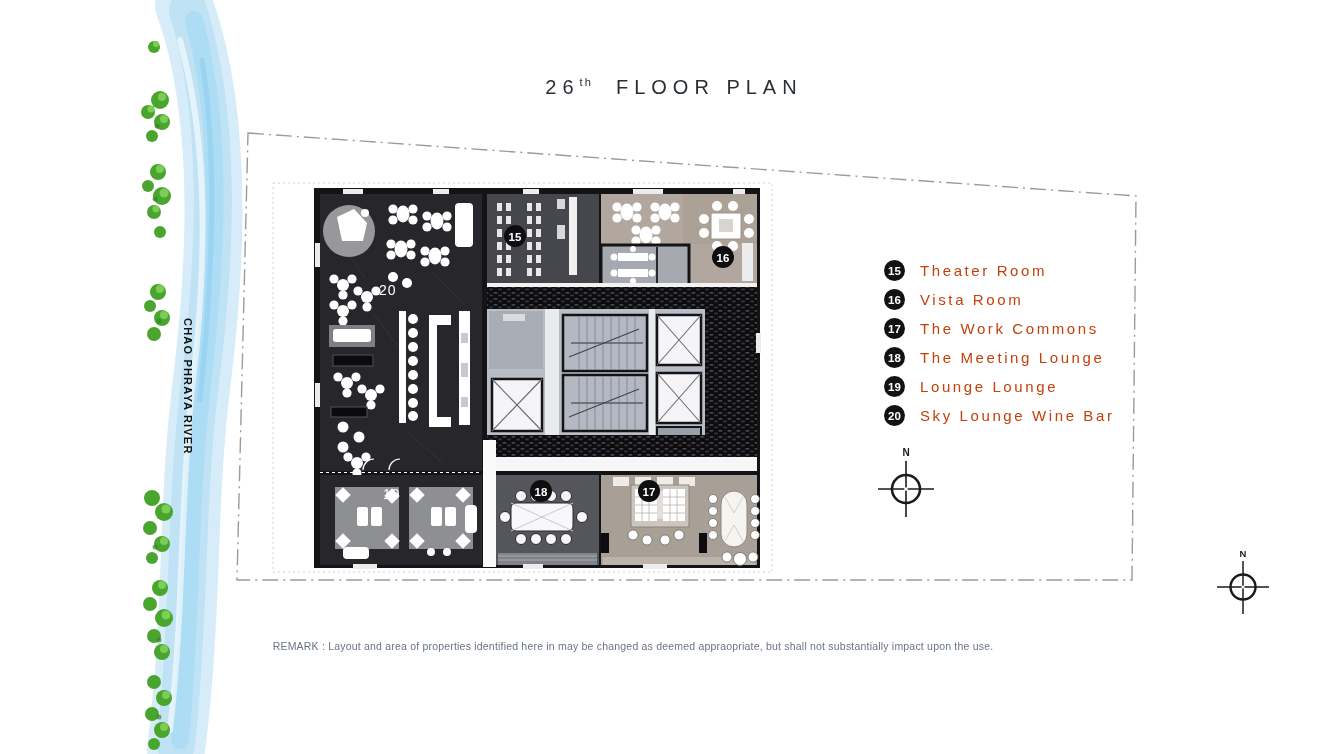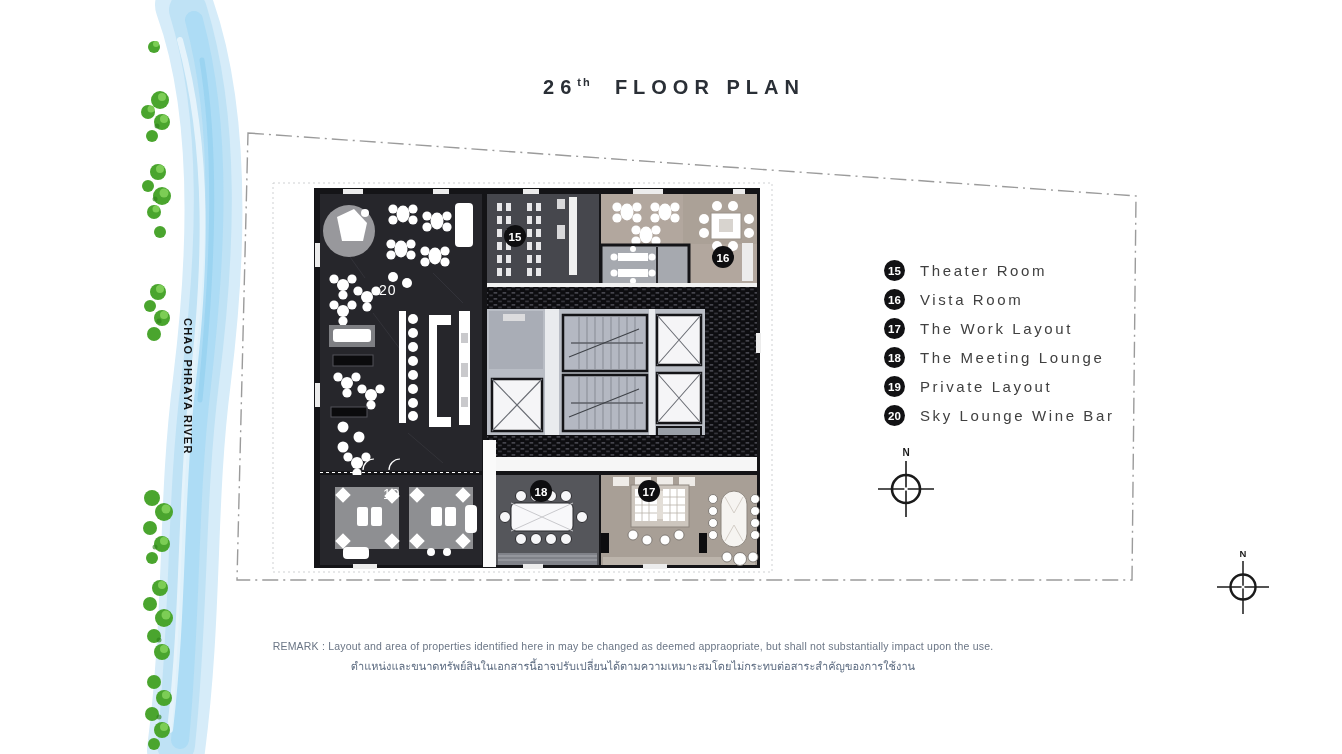--- a/index.html
+++ b/index.html
@@ -11,7 +11,7 @@
 
   
   .title { left:524px; top:76px; width:300px; text-align:center;
-           font-size:20px; letter-spacing:6px; color:#2a2f36; font-weight:700; }
+           font-size:20px; letter-spacing:6px; color:#2a2f36; font-weight:400; }
   .title sup { font-size:11px; letter-spacing:2px; vertical-align:super; }
 
   

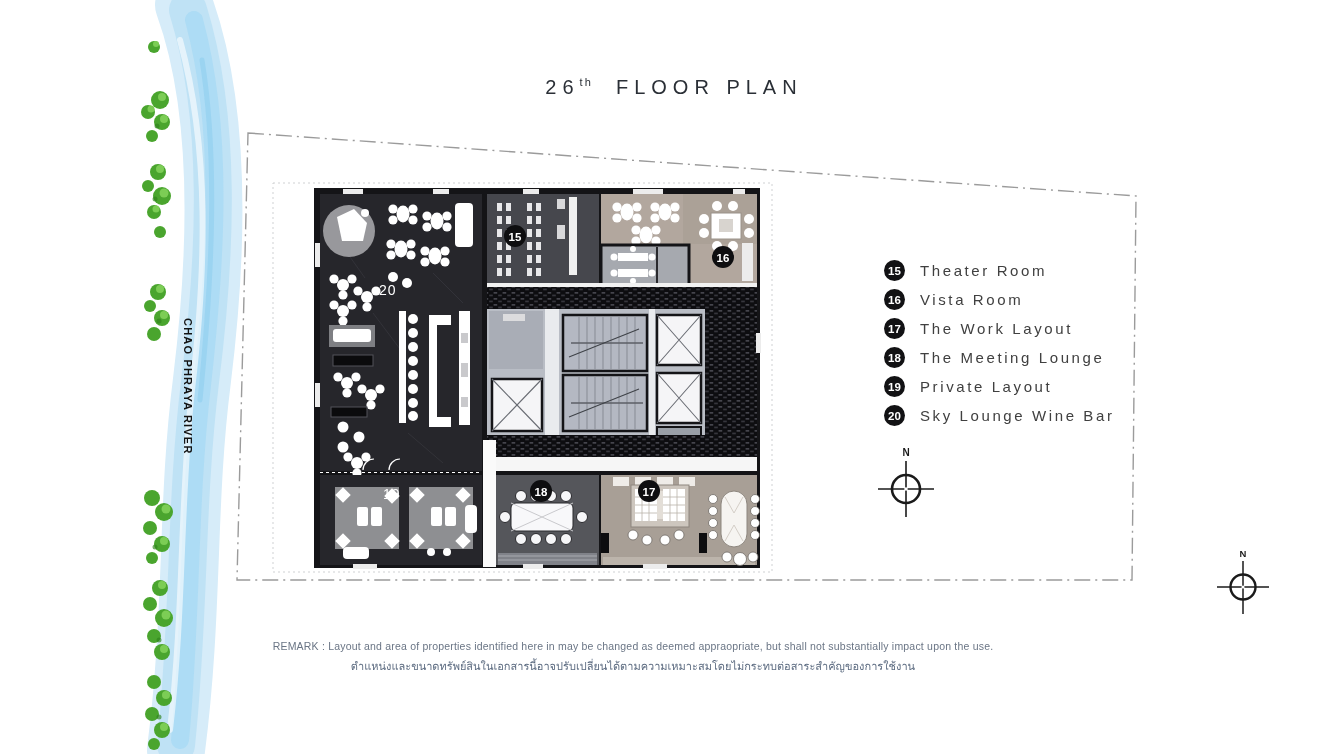--- a/index.html
+++ b/index.html
@@ -21,7 +21,7 @@
                 color:#fff; font-size:11.5px; font-weight:bold; display:flex;
                 align-items:center; justify-content:center; flex:0 0 21px; }
   .legend-label { margin-left:15px; font-size:15px; letter-spacing:2.6px;
-                  color:#404040; font-weight:500; white-space:nowrap; }
+                  color:#c2410c; font-weight:500; white-space:nowrap; }
 
   
   .remark { left:0; top:640px; width:1266px; text-align:center; }

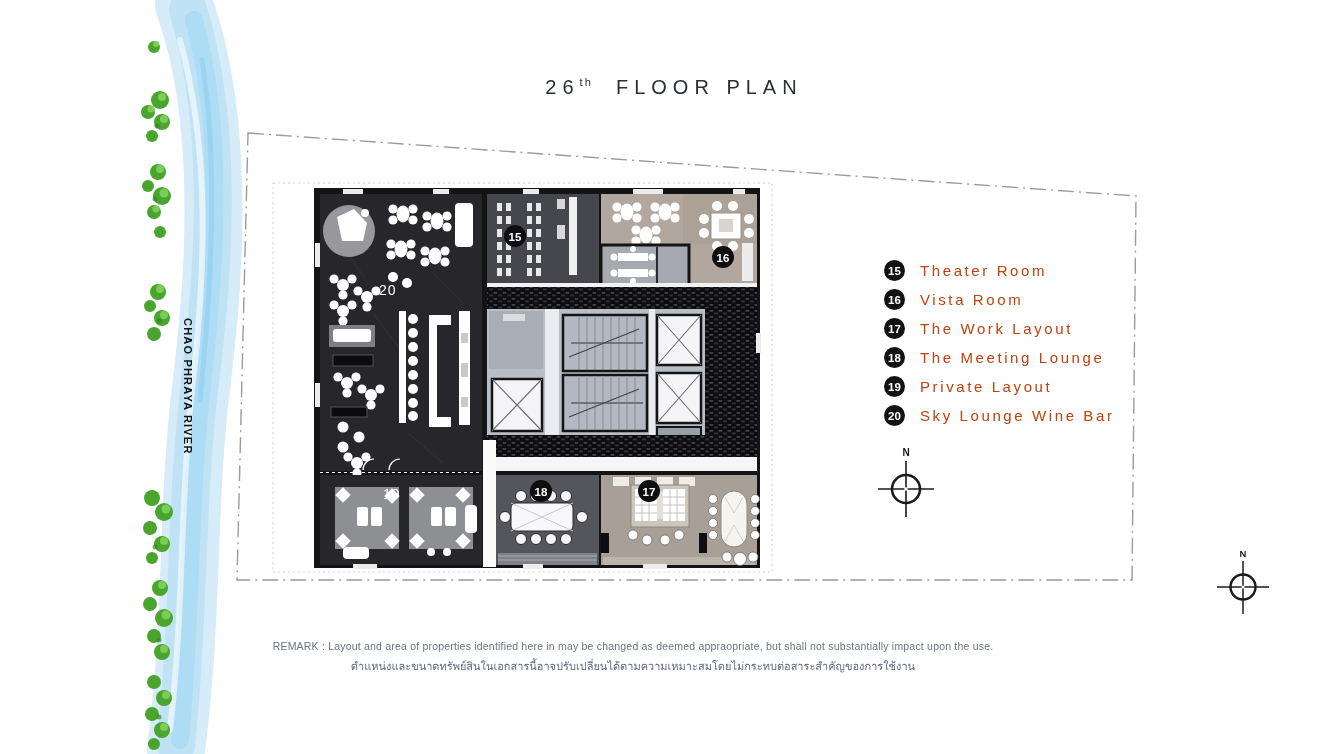--- a/index.html
+++ b/index.html
@@ -455,7 +455,7 @@
     </div>
     <div class="legend-row">
       <span class="legend-num">17</span>
-      <span class="legend-label">The Work Layout</span>
+      <span class="legend-label">The Work Commons</span>
     </div>
     <div class="legend-row">
       <span class="legend-num">18</span>

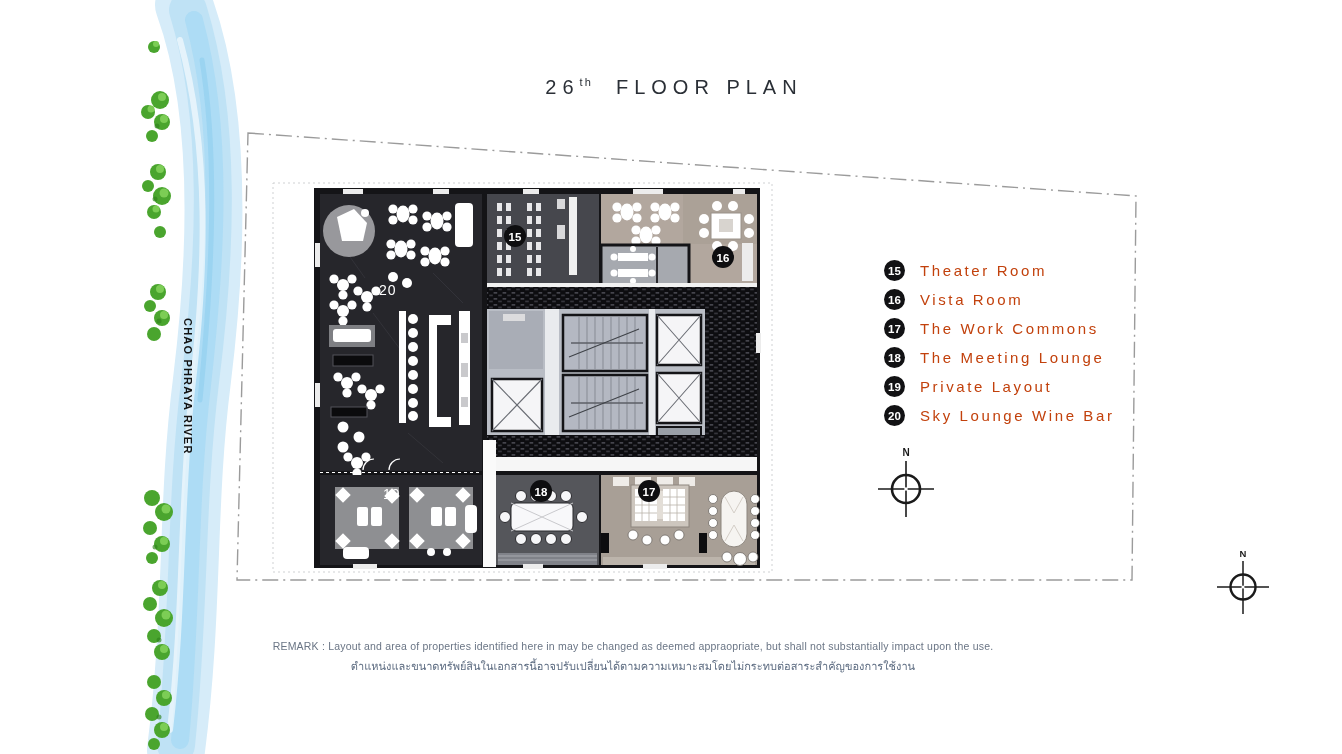--- a/index.html
+++ b/index.html
@@ -463,7 +463,7 @@
     </div>
     <div class="legend-row">
       <span class="legend-num">19</span>
-      <span class="legend-label">Private Layout</span>
+      <span class="legend-label">Lounge Lounge</span>
     </div>
     <div class="legend-row">
       <span class="legend-num">20</span>

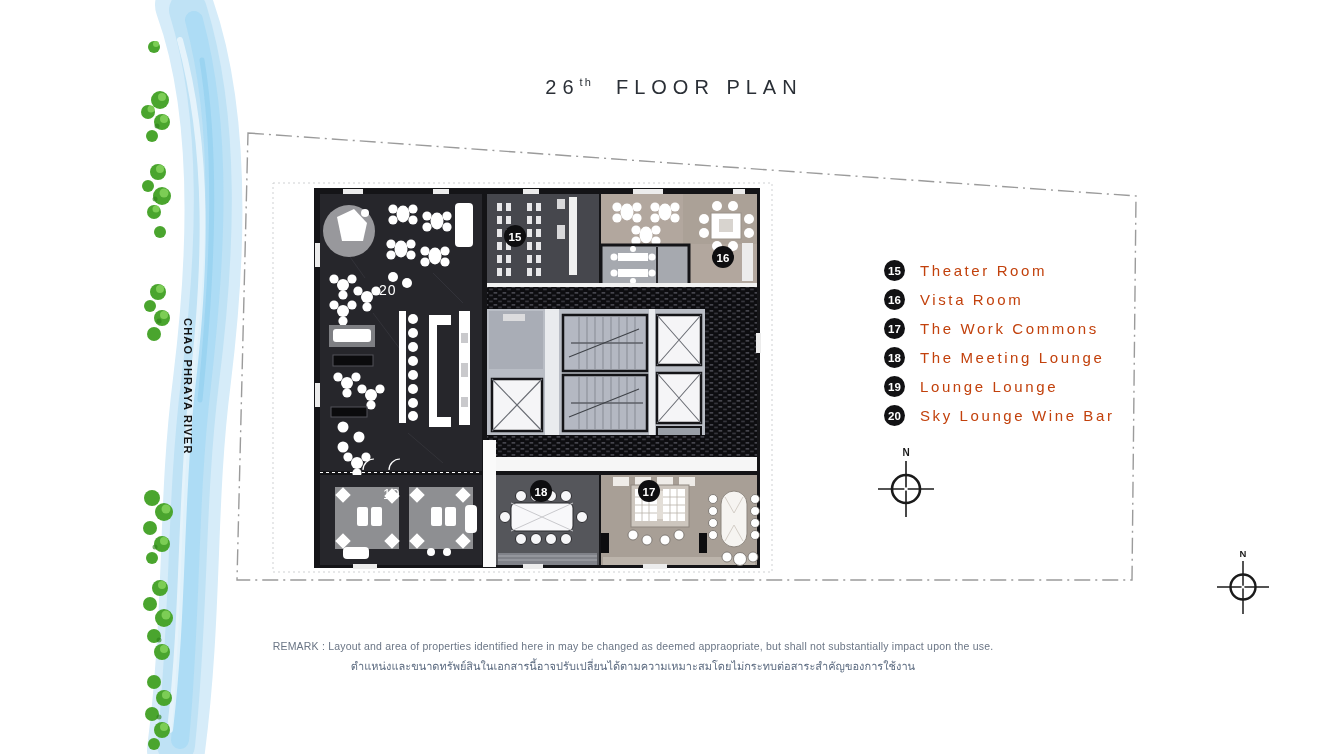--- a/index.html
+++ b/index.html
@@ -489,7 +489,6 @@
 
   <div class="abs remark">
     <div class="remark-en">REMARK : Layout and area of properties identified here in may be changed as deemed appraopriate, but shall not substantially impact upon the use.</div>
-    <div class="remark-th">ตำแหน่งและขนาดทรัพย์สินในเอกสารนี้อาจปรับเปลี่ยนได้ตามความเหมาะสมโดยไม่กระทบต่อสาระสำคัญของการใช้งาน</div>
   </div>
 
 </div>

